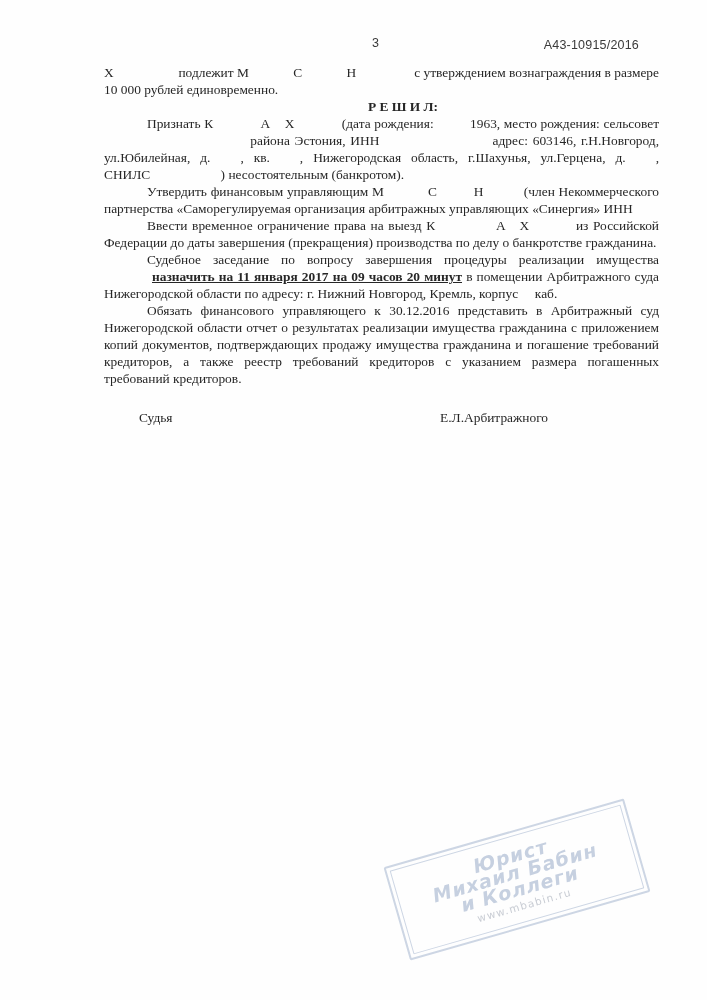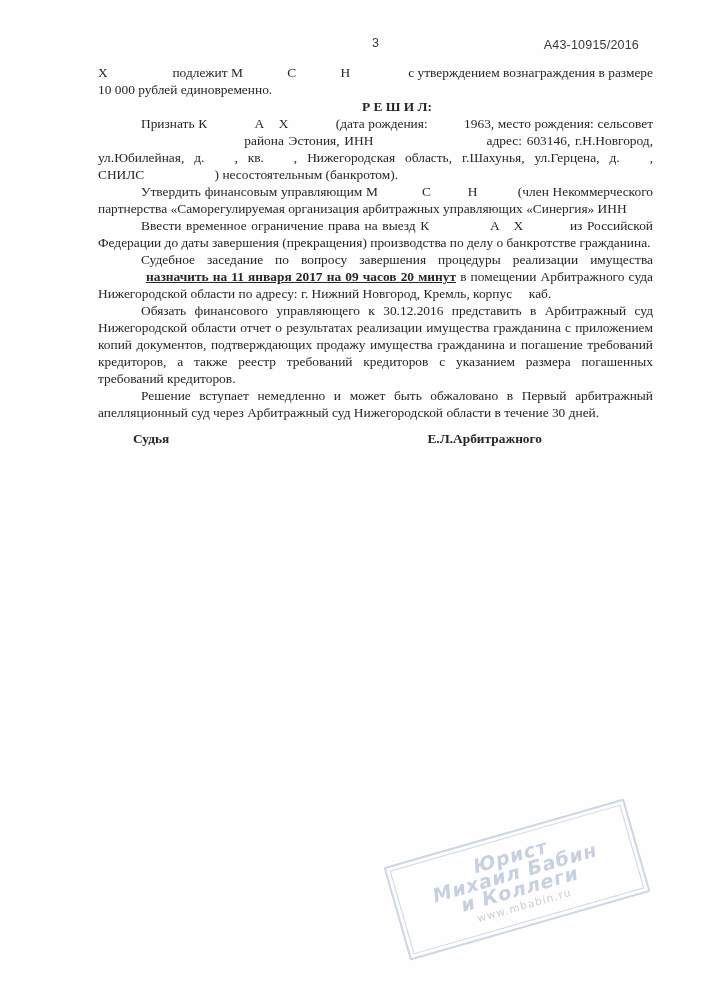--- a/index.html
+++ b/index.html
@@ -31,7 +31,7 @@
   }
   .content {
     position: absolute;
-    left: 98px; top: 64px; width: 555px;
+    left: 104px; top: 64px; width: 555px;
     font-size: 13.4px;
     line-height: 17px;
     text-align: justify;

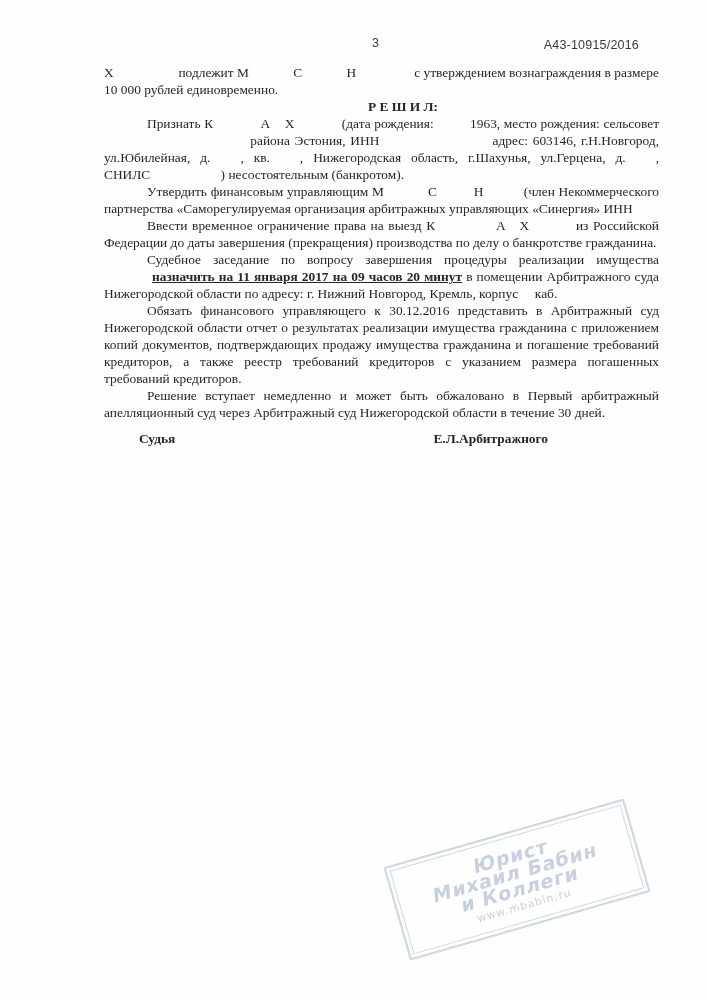--- a/index.html
+++ b/index.html
@@ -119,7 +119,6 @@
     <p>Ввести временное ограничение права на выезд К&nbsp;&nbsp;&nbsp;&nbsp;&nbsp;&nbsp;&nbsp;&nbsp;&nbsp;&nbsp;&nbsp;&nbsp; А&nbsp;&nbsp; Х&nbsp;&nbsp;&nbsp;&nbsp;&nbsp;&nbsp;&nbsp;&nbsp;&nbsp; из Российской Федерации до даты завершения (прекращения) производства по делу о банкротстве гражданина.</p>
     <p><span>Судебное заседание по вопросу завершения процедуры реализации имущества </span><span class="bold-underline">назначить на 11 января 2017 на 09 часов 20 минут</span><span> в помещении Арбитражного суда Нижегородской области по адресу: г. Нижний Новгород, Кремль, корпус &nbsp;&nbsp;&nbsp; каб.</span></p>
     <p>Обязать финансового управляющего к 30.12.2016 представить в Арбитражный суд Нижегородской области отчет о результатах реализации имущества гражданина с приложением копий документов, подтверждающих продажу имущества гражданина и погашение требований кредиторов, а также реестр требований кредиторов с указанием размера погашенных требований кредиторов.</p>
-    <p>Решение вступает немедленно и может быть обжаловано в Первый арбитражный апелляционный суд через Арбитражный суд Нижегородской области в течение 30 дней.</p>
 
     <div class="signature-row">
       <span>Судья</span>

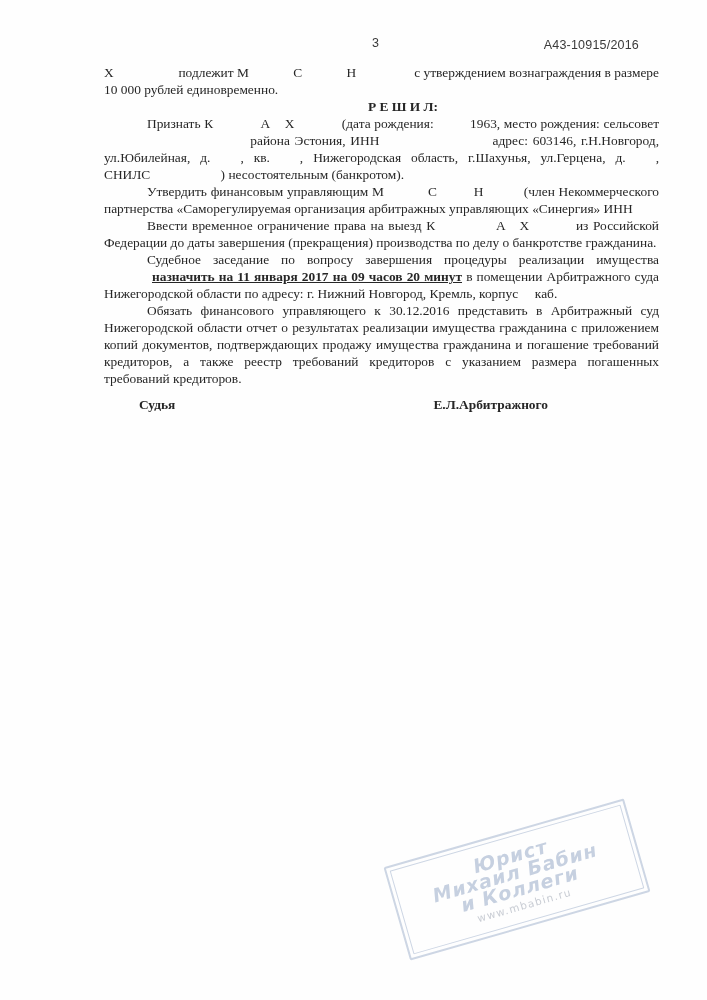--- a/index.html
+++ b/index.html
@@ -54,10 +54,10 @@
     margin-left: 48px;
   }
   .signature-row {
-    margin-top: 9px;
+    margin-top: 22px;
     display: flex;
     justify-content: space-between;
-    font-weight: bold;
+    font-weight: normal;
     padding-left: 35px;
     padding-right: 111px;
     text-align: left;

